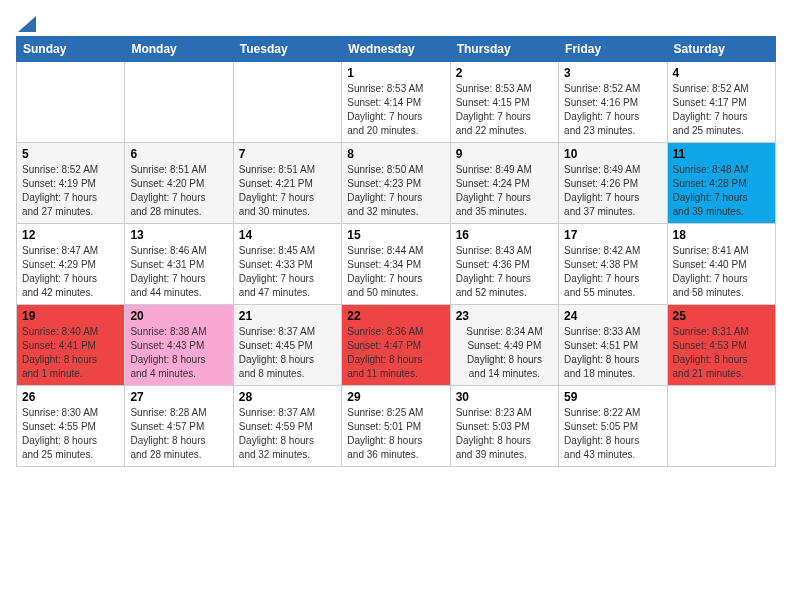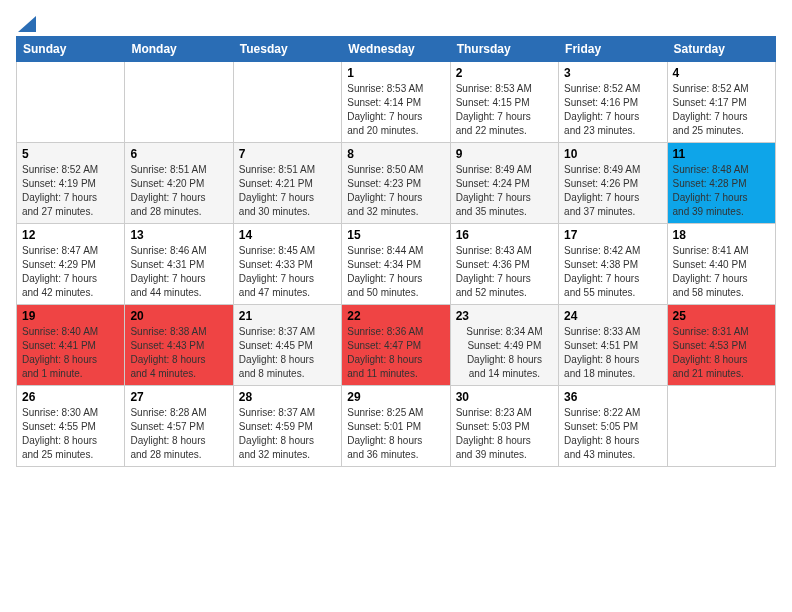--- a/index.html
+++ b/index.html
@@ -257,7 +257,7 @@
 Daylight: 8 hours
 and 1 minute.</div>
         </td>
-        <td style="background: #ef4444;">
+        <td style="background: #f9a8d4;">
           <span class="day-number">20</span>
           <div class="day-info" style="white-space: pre-line;">Sunrise: 8:38 AM
 Sunset: 4:43 PM

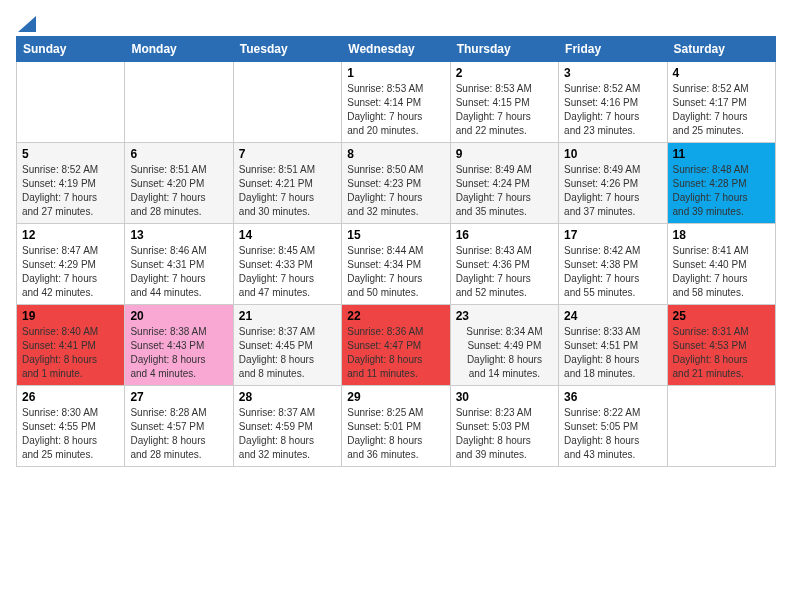--- a/index.html
+++ b/index.html
@@ -337,7 +337,7 @@
 and 39 minutes.</div>
         </td>
         <td>
-          <span class="day-number">36</span>
+          <span class="day-number">59</span>
           <div class="day-info" style="white-space: pre-line;">Sunrise: 8:22 AM
 Sunset: 5:05 PM
 Daylight: 8 hours

